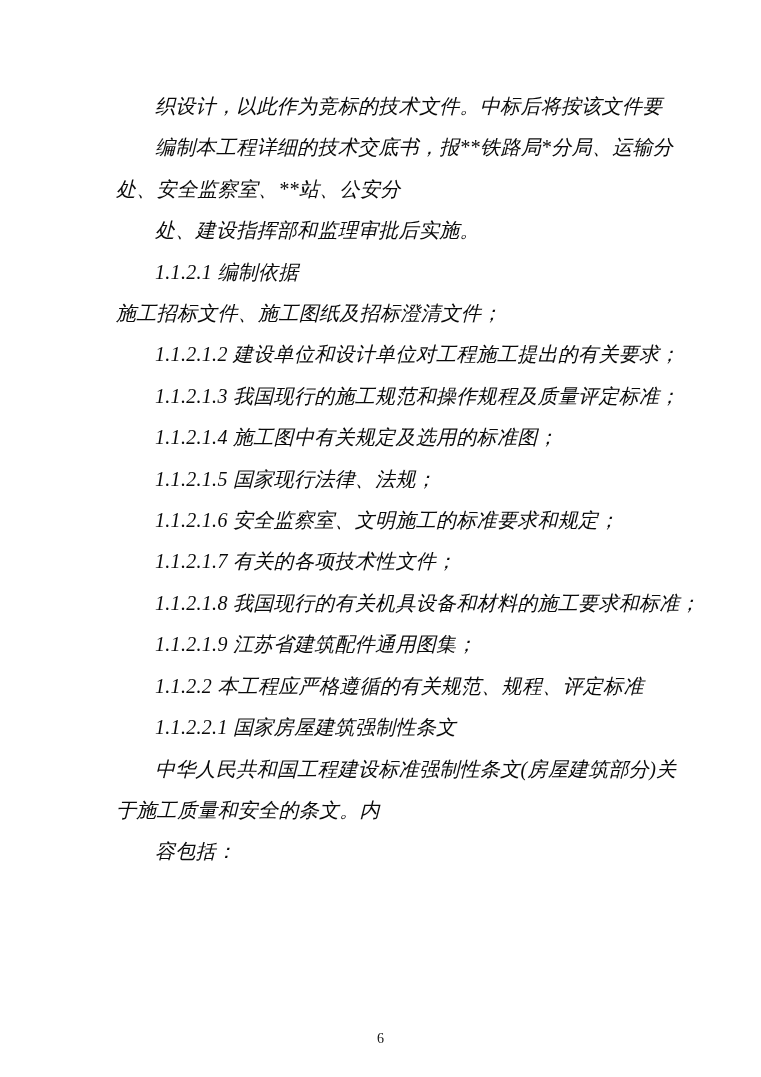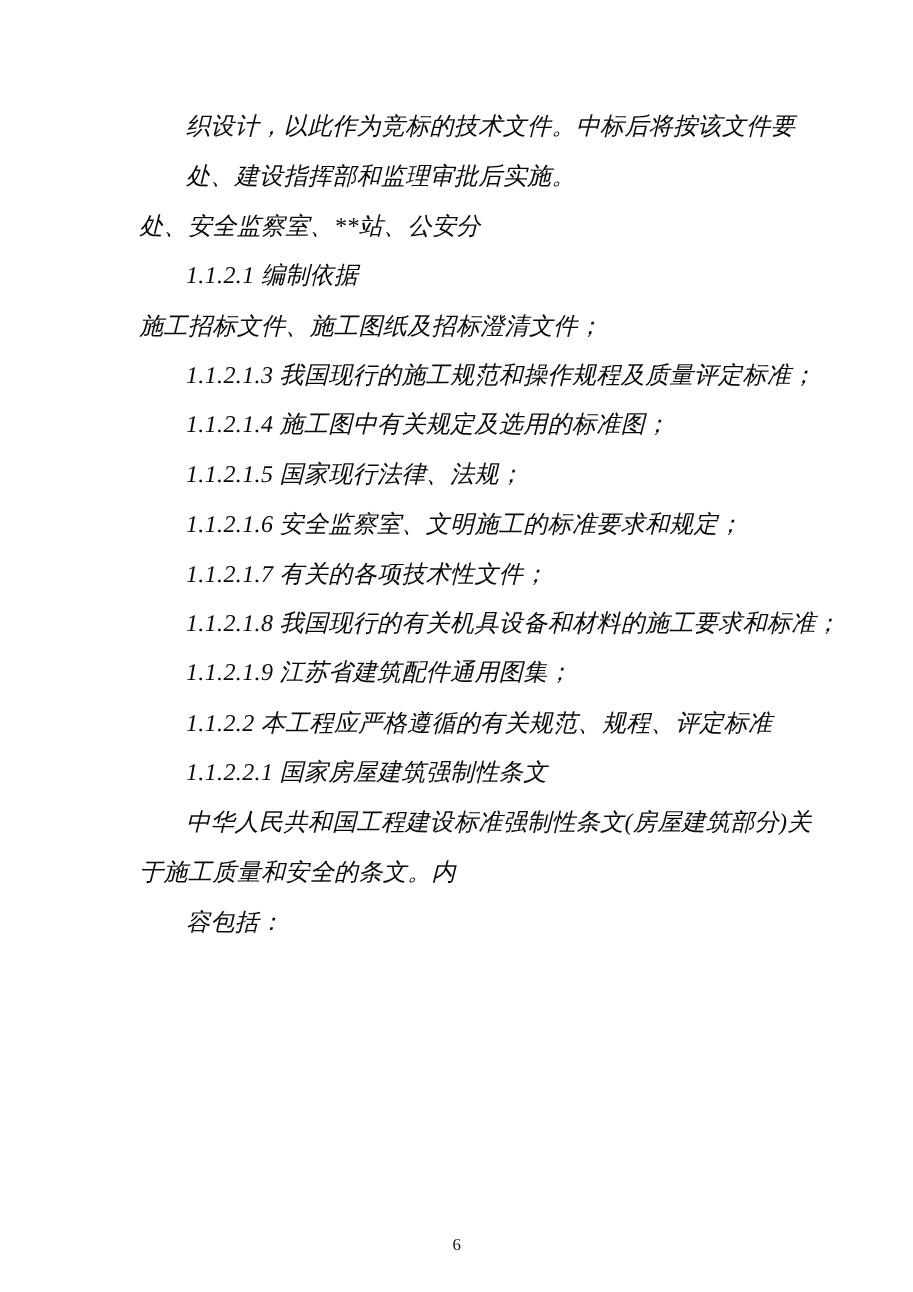--- a/index.html
+++ b/index.html
@@ -54,6 +54,7 @@
 <div class="page">
   <div class="doc-body">
     <p class="line indent">织设计，以此作为竞标的技术文件。中标后将按该文件要</p>
+    <p class="line indent">编制本工程详细的技术交底书，报**铁路局*分局、运输分</p>
     <p class="line indent">处、建设指挥部和监理审批后实施。</p>
     <p class="line flush">处、安全监察室、**站、公安分</p>
     <p class="line indent">1.1.2.1 编制依据</p>

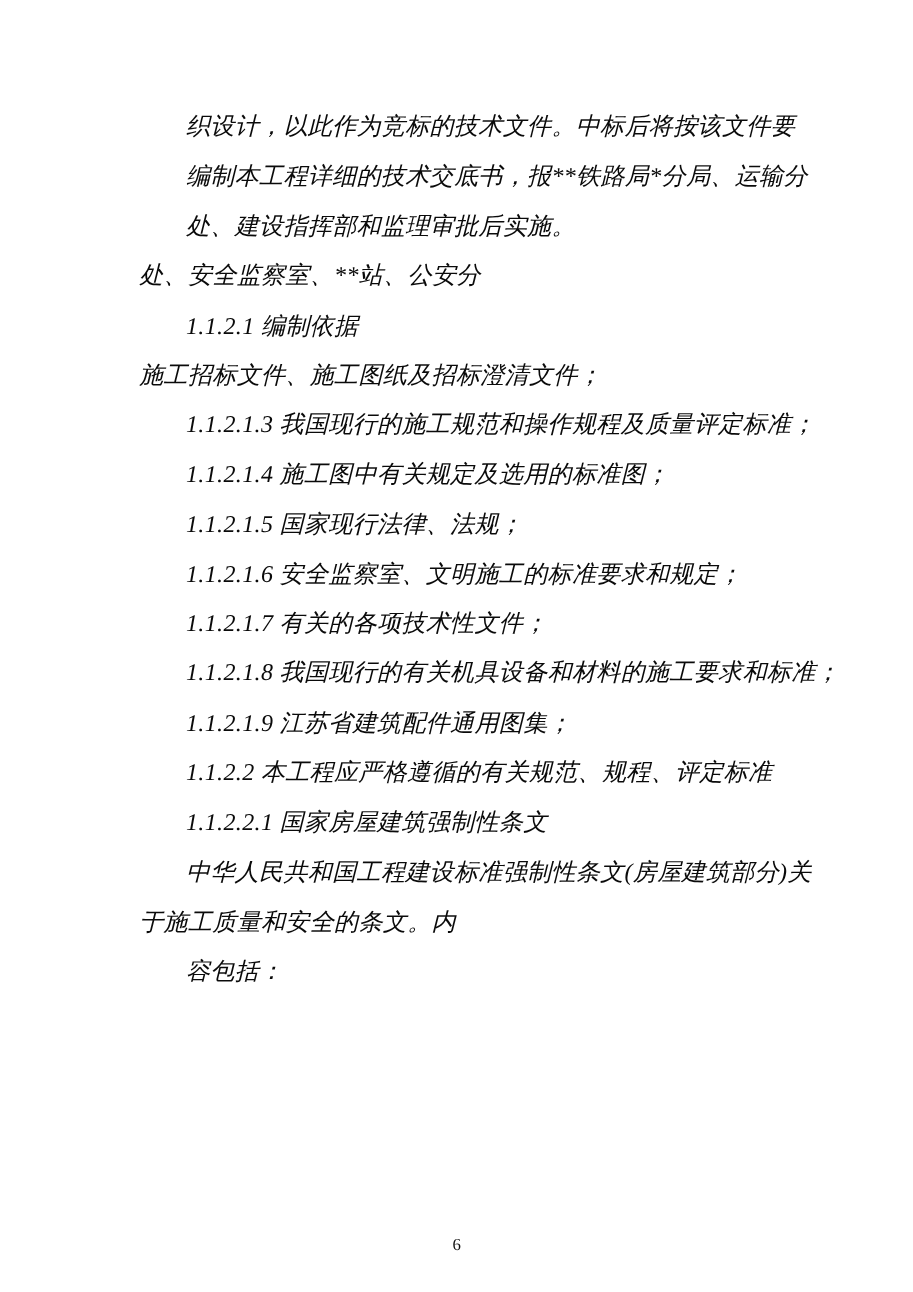--- a/index.html
+++ b/index.html
@@ -55,8 +55,8 @@
   <div class="doc-body">
     <p class="line indent">织设计，以此作为竞标的技术文件。中标后将按该文件要</p>
     <p class="line indent">编制本工程详细的技术交底书，报**铁路局*分局、运输分</p>
+    <p class="line flush">处、安全监察室、**站、公安分</p>
     <p class="line indent">处、建设指挥部和监理审批后实施。</p>
-    <p class="line flush">处、安全监察室、**站、公安分</p>
     <p class="line indent">1.1.2.1 编制依据</p>
     <p class="line flush">施工招标文件、施工图纸及招标澄清文件；</p>
     <p class="line indent">1.1.2.1.3 我国现行的施工规范和操作规程及质量评定标准；</p>

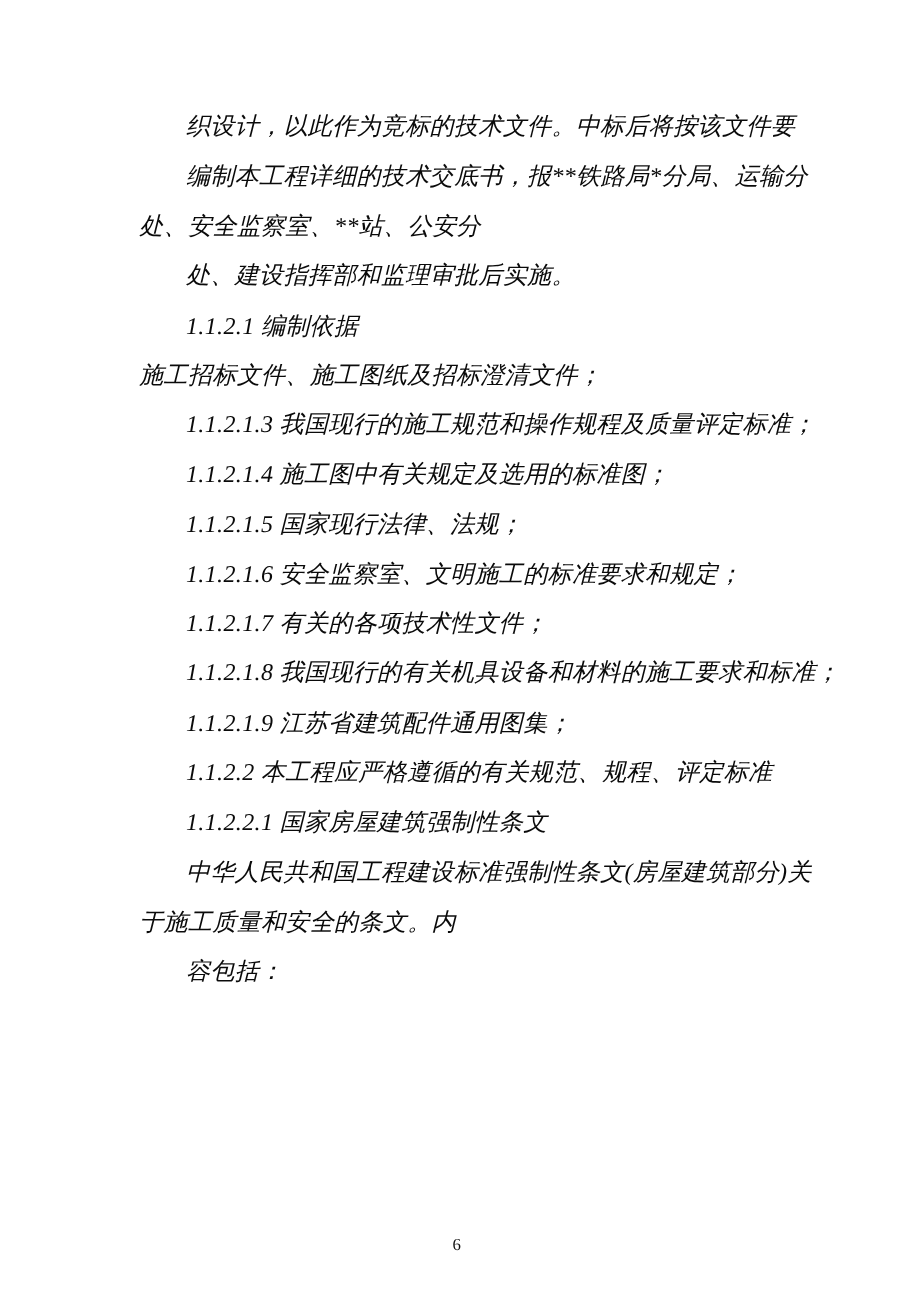--- a/index.html
+++ b/index.html
@@ -59,6 +59,7 @@
     <p class="line indent">处、建设指挥部和监理审批后实施。</p>
     <p class="line indent">1.1.2.1 编制依据</p>
     <p class="line flush">施工招标文件、施工图纸及招标澄清文件；</p>
+    <p class="line indent">1.1.2.1.2 建设单位和设计单位对工程施工提出的有关要求；</p>
     <p class="line indent">1.1.2.1.3 我国现行的施工规范和操作规程及质量评定标准；</p>
     <p class="line indent">1.1.2.1.4 施工图中有关规定及选用的标准图；</p>
     <p class="line indent">1.1.2.1.5 国家现行法律、法规；</p>

